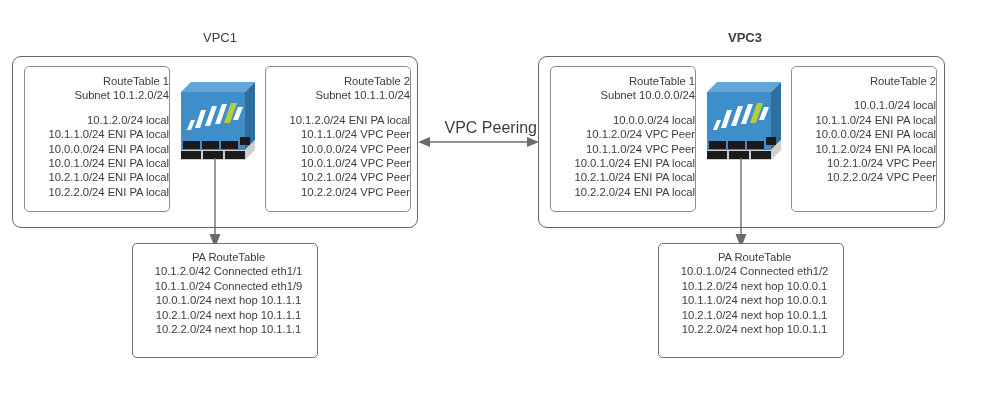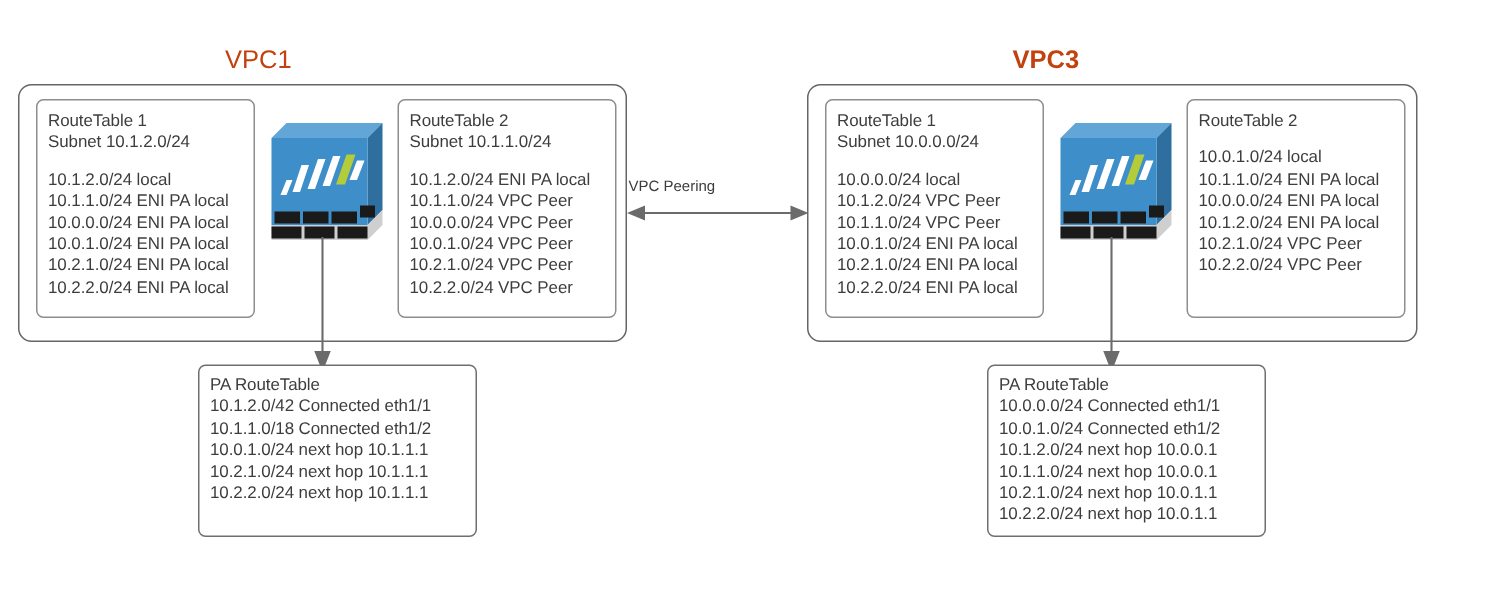--- a/index.html
+++ b/index.html
@@ -29,9 +29,9 @@
   }
   .vpc-title {
     position: absolute;
-    font-size: 17px;
-    color: #c2410c;
-    text-align: left;
+    font-size: 13px;
+    color: #404040;
+    text-align: center;
     white-space: nowrap;
   }
 

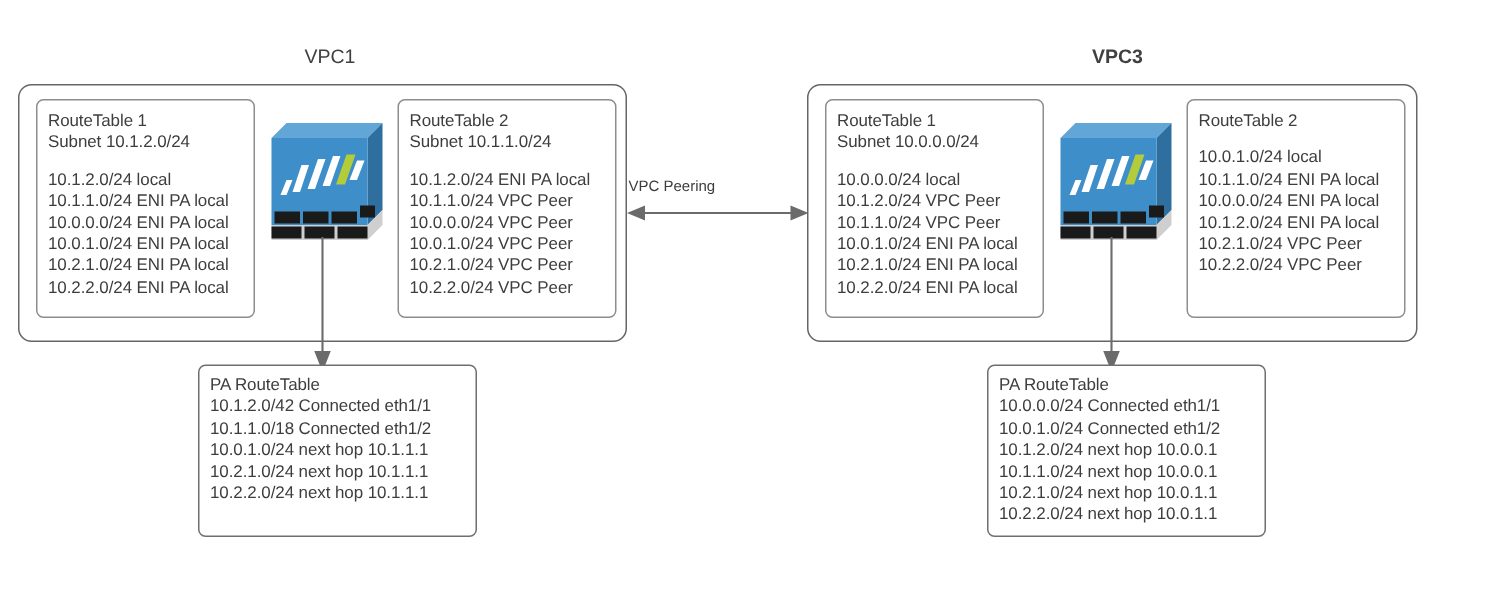--- a/index.html
+++ b/index.html
@@ -43,6 +43,7 @@
     background: #ffffff;
     box-sizing: border-box;
     padding: 7px 0 0 7px;
+    text-align: right;
   }
   .rt-line {
     font-size: 11.3px;

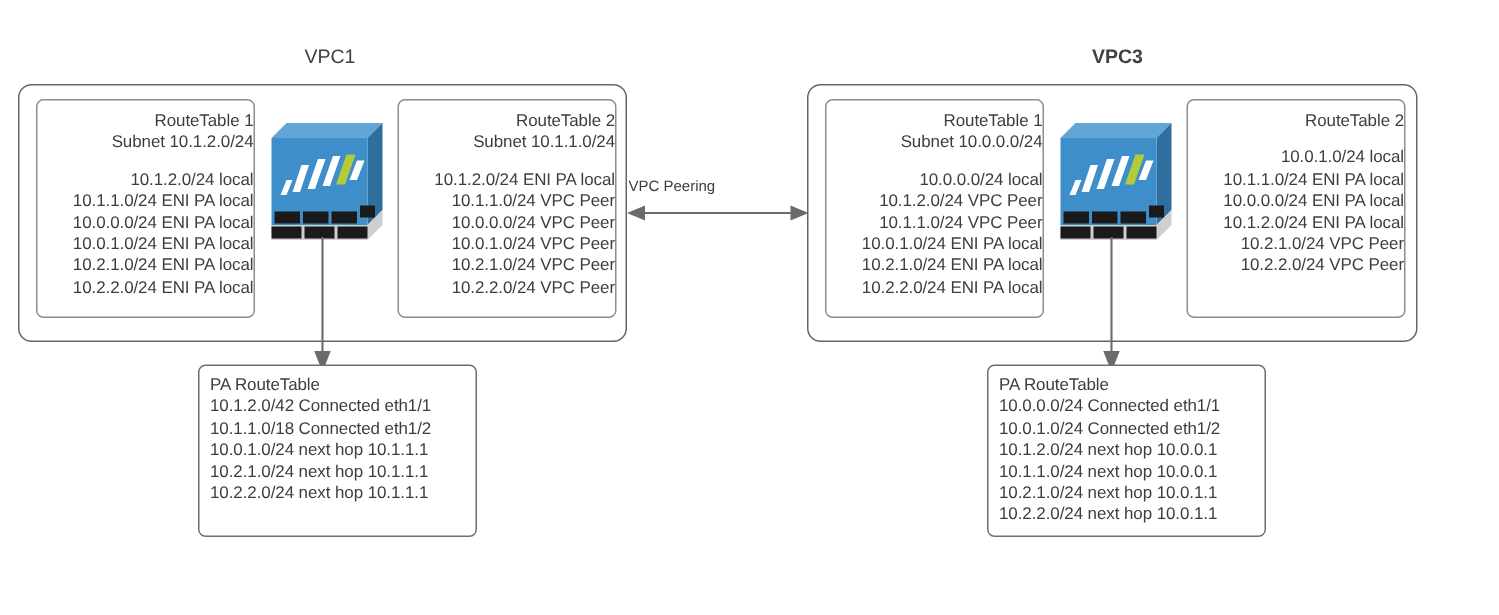--- a/index.html
+++ b/index.html
@@ -77,10 +77,10 @@
   }
   .peer-label {
     position: absolute;
-    font-size: 10px;
+    font-size: 16px;
     color: #3d3d3d;
     white-space: nowrap;
-    text-align: left;
+    text-align: right;
   }
 </style>
 </head>

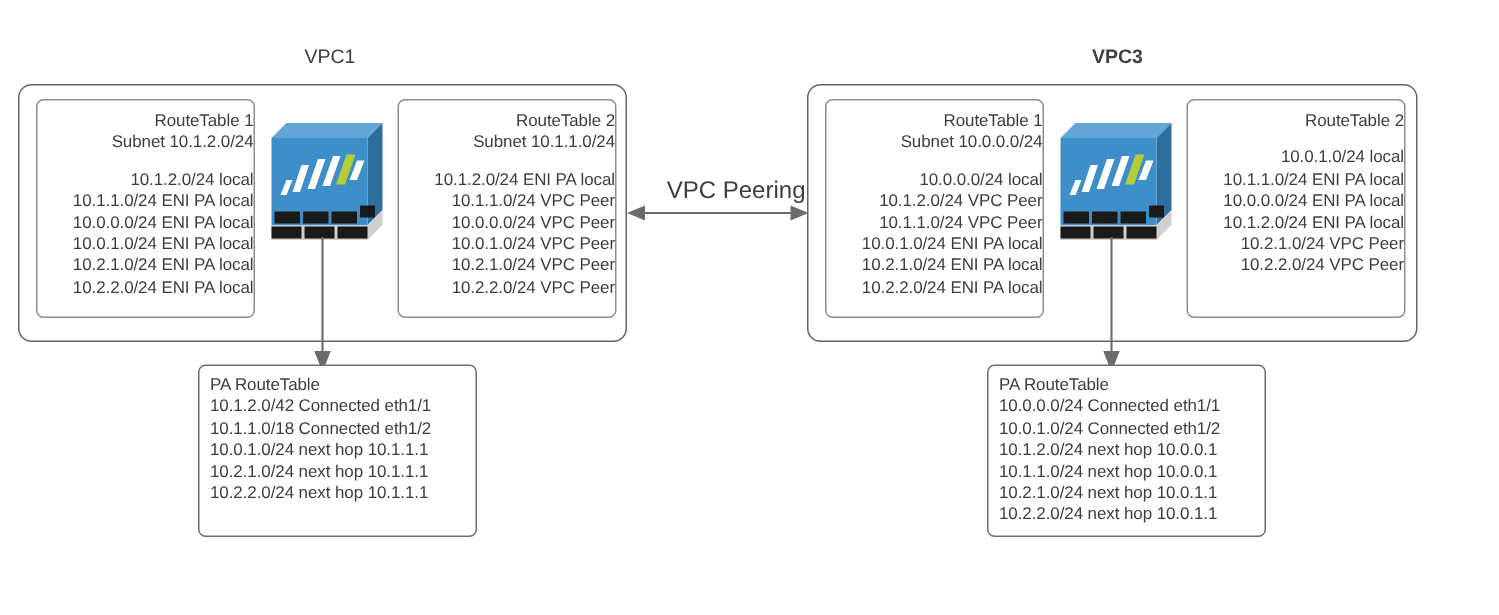--- a/index.html
+++ b/index.html
@@ -64,6 +64,7 @@
     background: #ffffff;
     box-sizing: border-box;
     padding: 6px 0 0 7px;
+    text-align: center;
   }
 
   

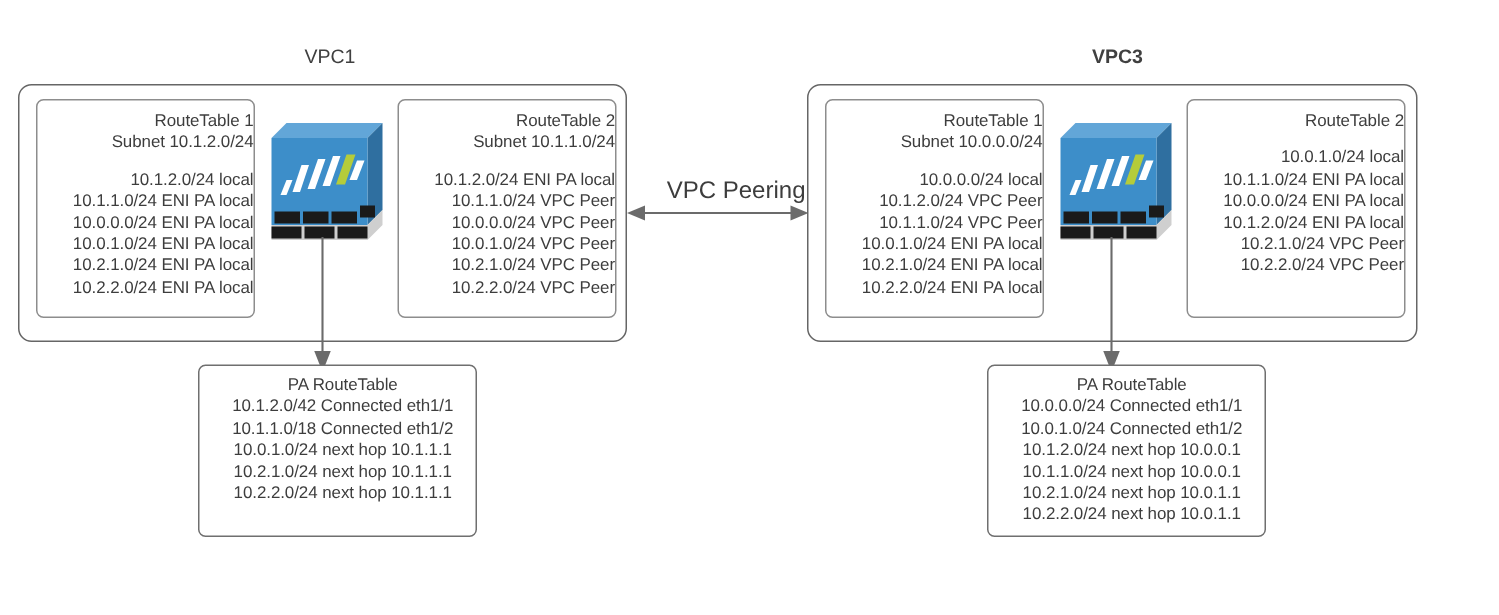--- a/index.html
+++ b/index.html
@@ -236,7 +236,6 @@
 
   <div class="pa-box" style="left:658px; top:243px; width:186px; height:115px;">
     <div class="rt-line">PA RouteTable</div>
-    <div class="rt-line">10.0.0.0/24 Connected eth1/1</div>
     <div class="rt-line">10.0.1.0/24 Connected eth1/2</div>
     <div class="rt-line">10.1.2.0/24 next hop 10.0.0.1</div>
     <div class="rt-line">10.1.1.0/24 next hop 10.0.0.1</div>

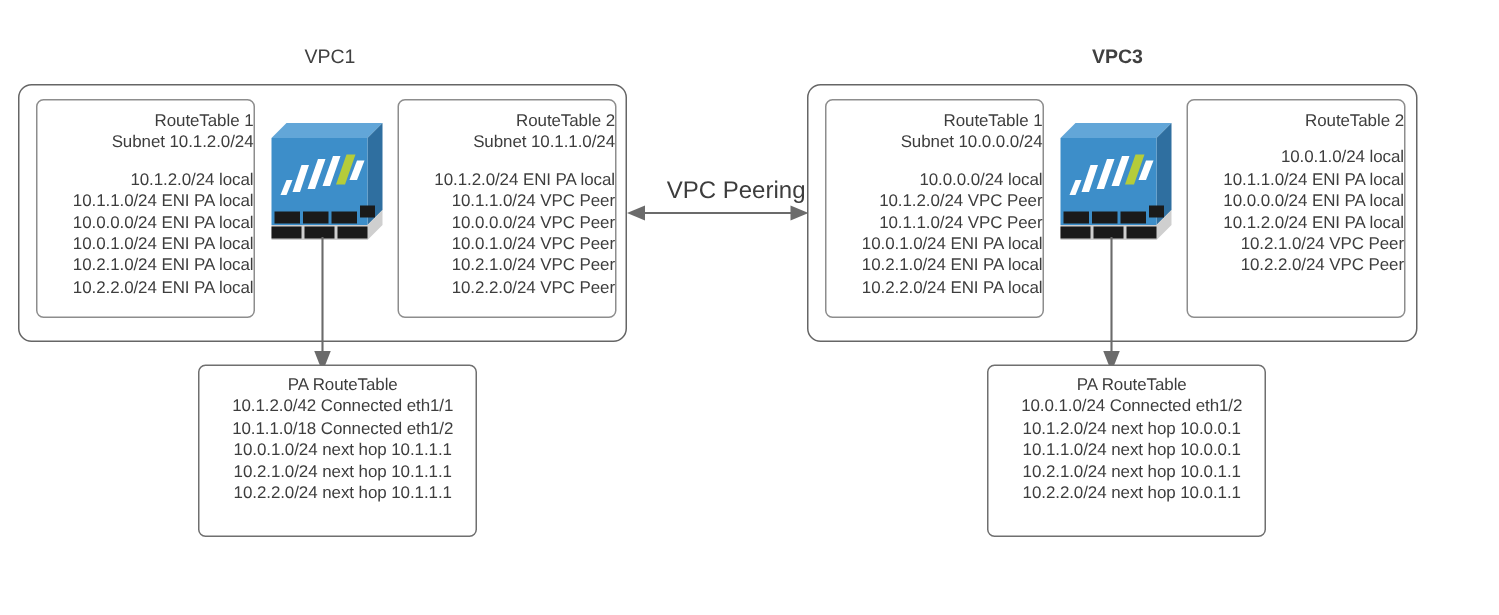--- a/index.html
+++ b/index.html
@@ -158,7 +158,7 @@
   <div class="pa-box" style="left:132px; top:243px; width:186px; height:115px;">
     <div class="rt-line">PA RouteTable</div>
     <div class="rt-line">10.1.2.0/42 Connected eth1/1</div>
-    <div class="rt-line">10.1.1.0/18 Connected eth1/2</div>
+    <div class="rt-line">10.1.1.0/24 Connected eth1/9</div>
     <div class="rt-line">10.0.1.0/24 next hop 10.1.1.1</div>
     <div class="rt-line">10.2.1.0/24 next hop 10.1.1.1</div>
     <div class="rt-line">10.2.2.0/24 next hop 10.1.1.1</div>

